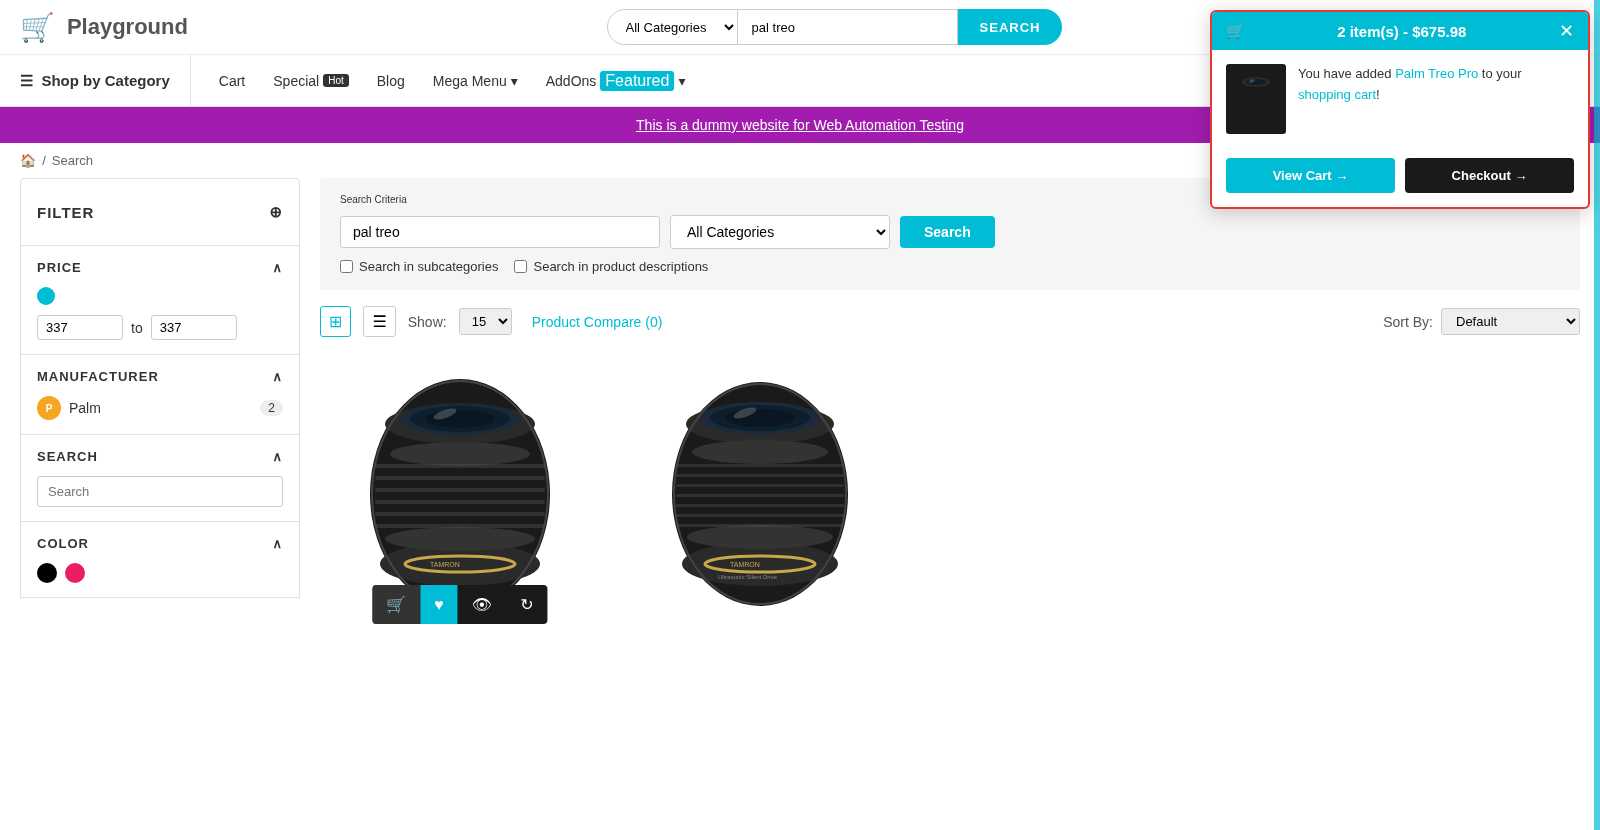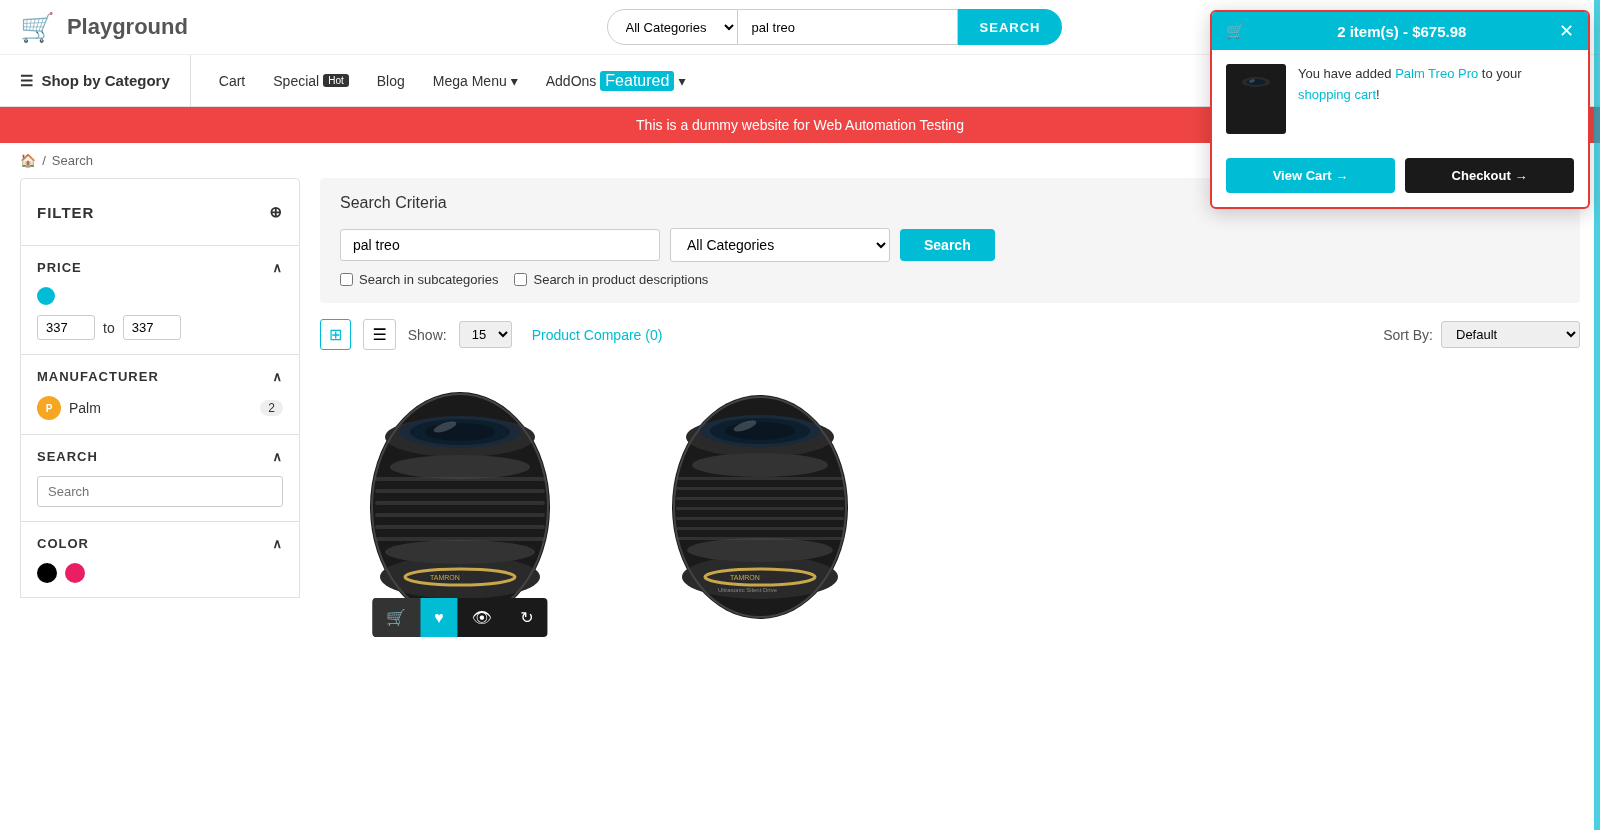--- a/index.html
+++ b/index.html
@@ -102,12 +102,13 @@
 
     
     .banner {
-      background: #ef4444;
+      background: #a21caf;
       color: #fff;
       text-align: center;
       padding: 10px;
       font-size: 14px;
       font-weight: 500;
+      text-decoration: underline;
     }
 
     

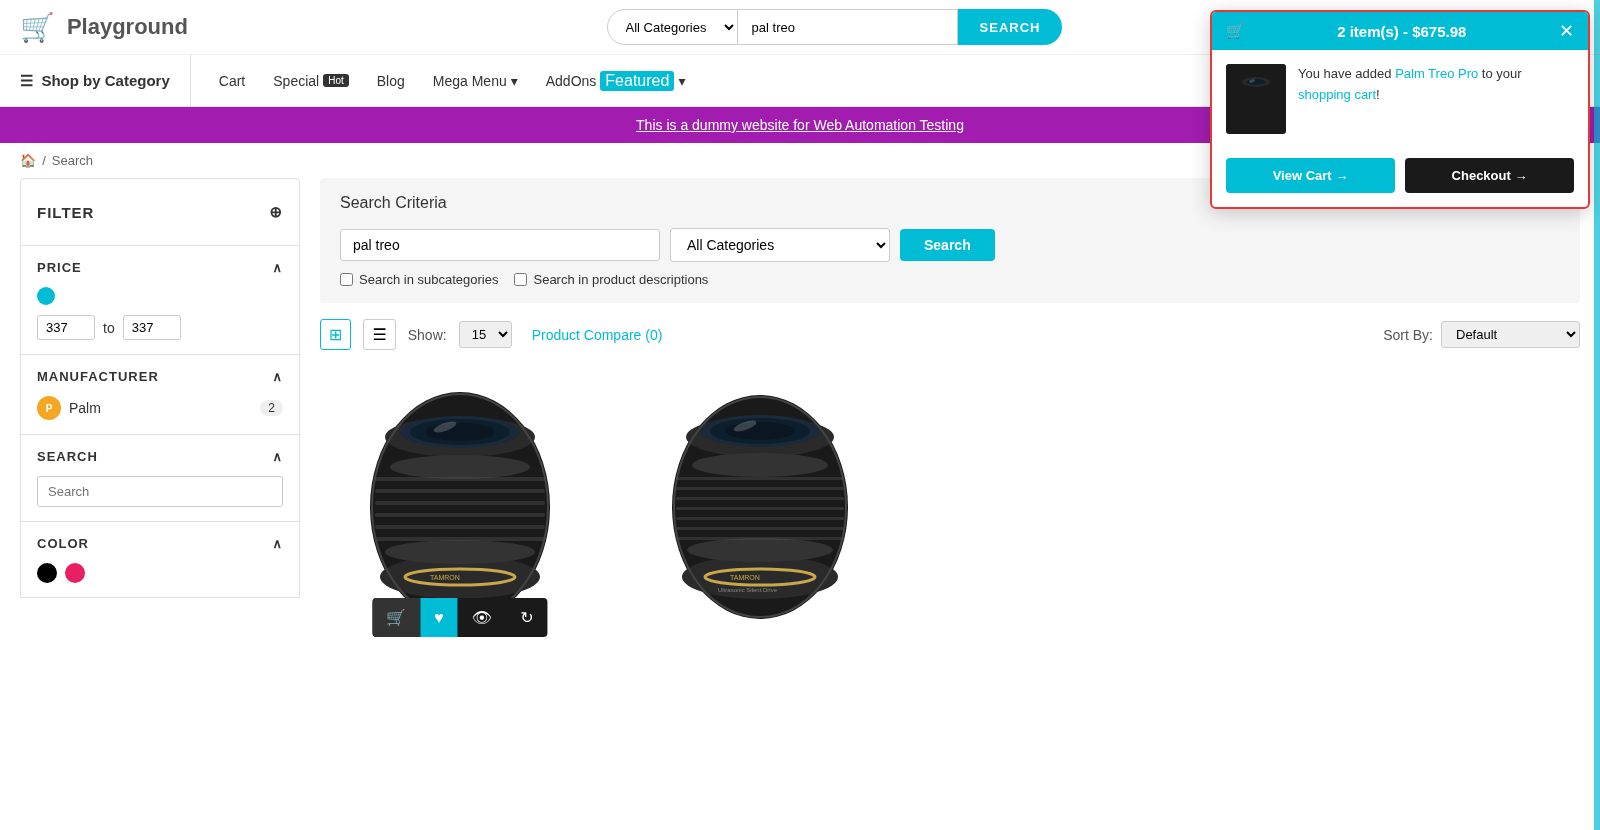--- a/index.html
+++ b/index.html
@@ -216,7 +216,7 @@
       padding: 16px 20px;
       margin-bottom: 16px;
     }
-    .criteria-label { font-size: 16px; margin-bottom: 16px; }
+    .criteria-label { font-size: 10px; margin-bottom: 10px; }
     .criteria-row { display: flex; gap: 10px; align-items: center; }
     .criteria-input {
       border: 1px solid #ccc;

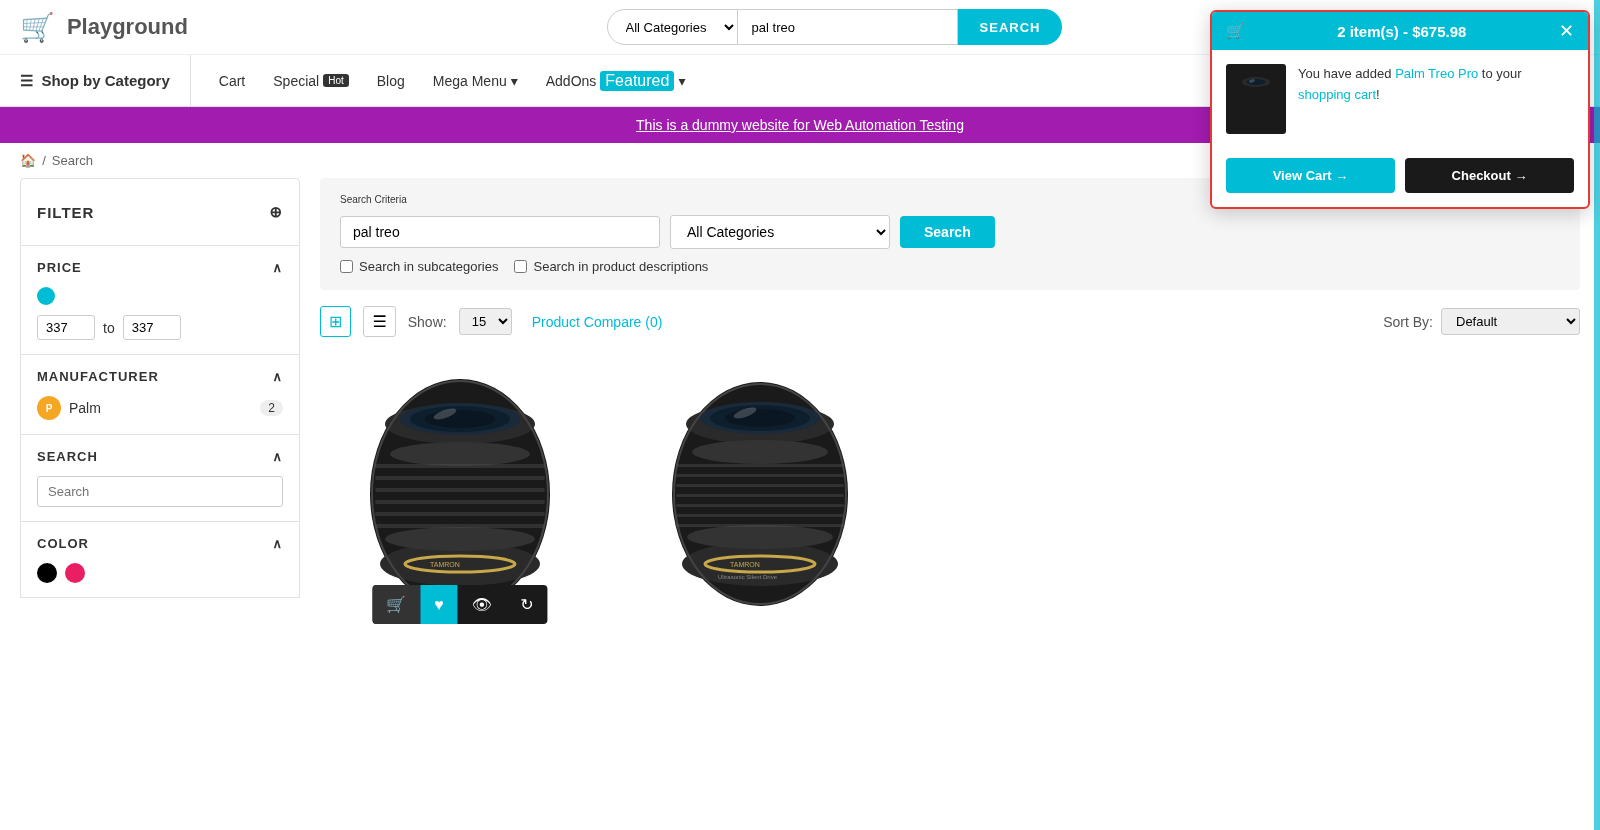--- a/index.html
+++ b/index.html
@@ -159,7 +159,7 @@
       border: 1px solid #ccc;
       border-radius: 3px;
       padding: 4px 8px;
-      width: 58px;
+      width: 86px;
       font-size: 13px;
     }
     .price-dot {

